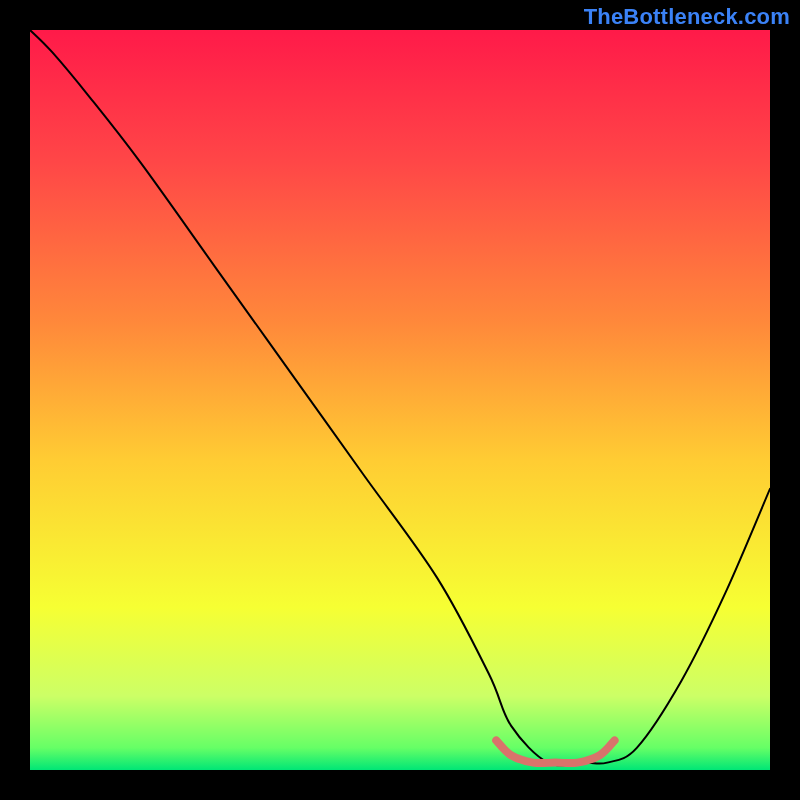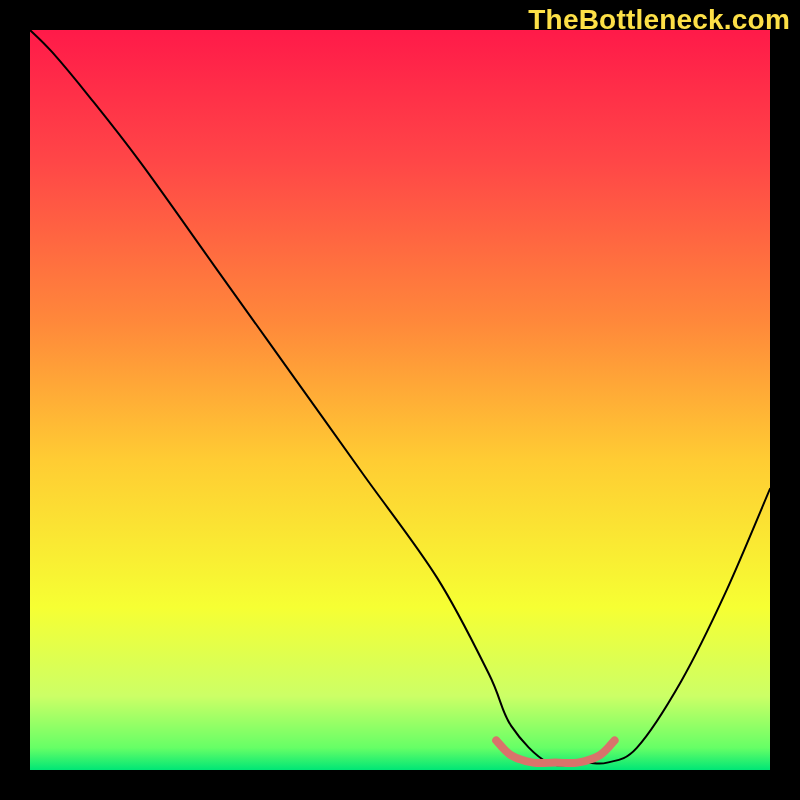--- a/index.html
+++ b/index.html
@@ -15,8 +15,8 @@
     position: absolute;
     top: 4px;
     right: 10px;
-    color: #fde047;
-    font-size: 28px;
+    color: #3b82f6;
+    font-size: 22px;
     font-weight: 600;
     z-index: 10;
     letter-spacing: 0.2px;

